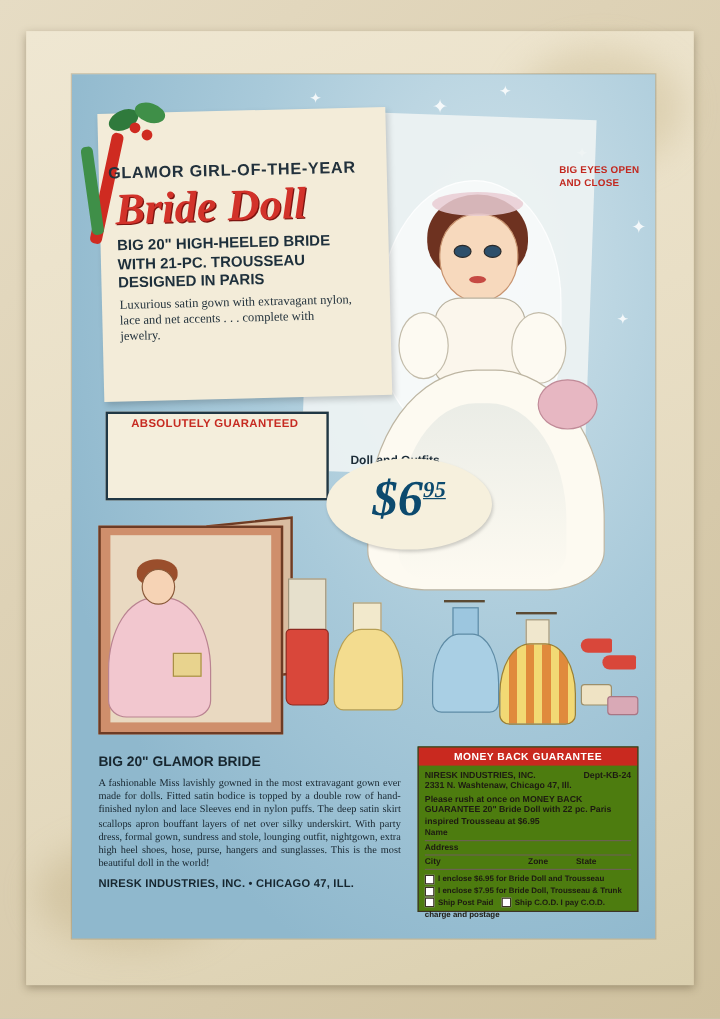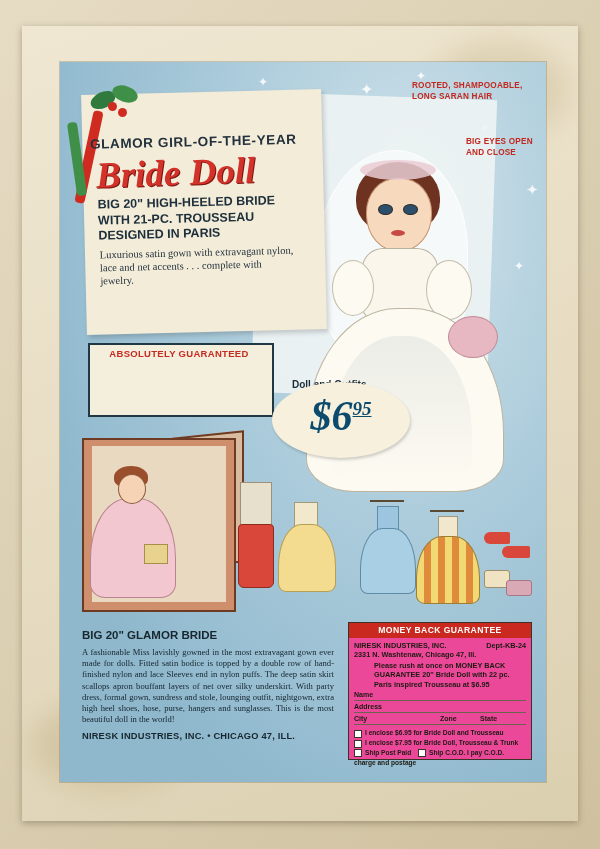--- a/index.html
+++ b/index.html
@@ -165,7 +165,6 @@
     </div>
     <div id="sub2">Luxurious satin gown with extravagant nylon, lace and net accents . . . complete with jewelry.</div>
 
-    <div class="callout" style="left:352px;top:18px;width:120px;">ROOTED, SHAMPOOABLE, LONG SARAN HAIR</div>
     <div class="callout" style="left:406px;top:74px;width:72px;">BIG EYES OPEN AND CLOSE</div>
 
     <div id="guar-box"></div>

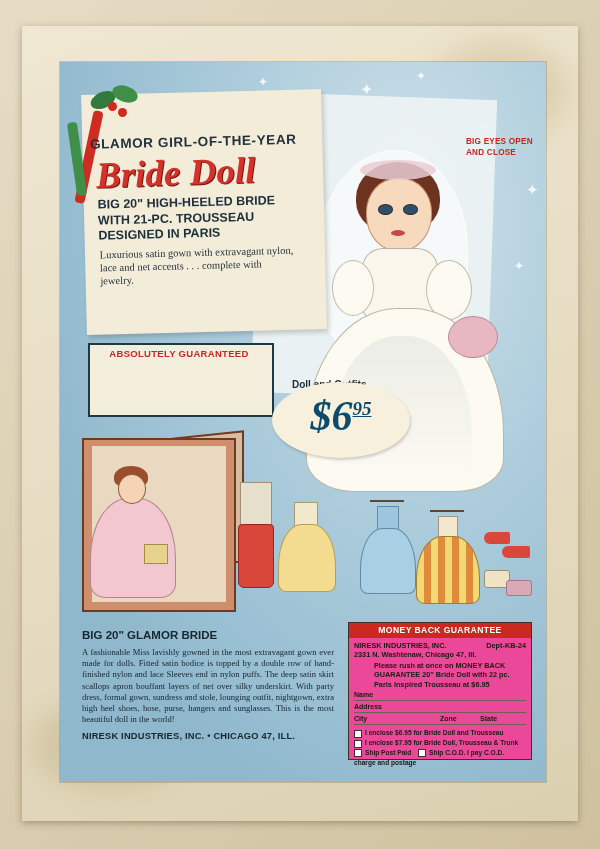--- a/index.html
+++ b/index.html
@@ -83,7 +83,7 @@
      color:#16242d;line-height:1.3;text-align:justify;}
   #bl-foot{margin-top:6px;font-size:9.3px;font-weight:bold;color:#16262f;letter-spacing:.2px;}
   
-  #coupon{position:absolute;left:288px;top:560px;width:182px;height:136px;background:#ec4899;
+  #coupon{position:absolute;left:288px;top:560px;width:182px;height:136px;background:#4d7c0f;
      border:1px solid #3c3326;}
   #coupon-banner{position:absolute;left:0;top:0;width:182px;height:15px;background:#c9291f;}
   #coupon-banner-text{position:absolute;left:0;top:2px;width:182px;text-align:center;

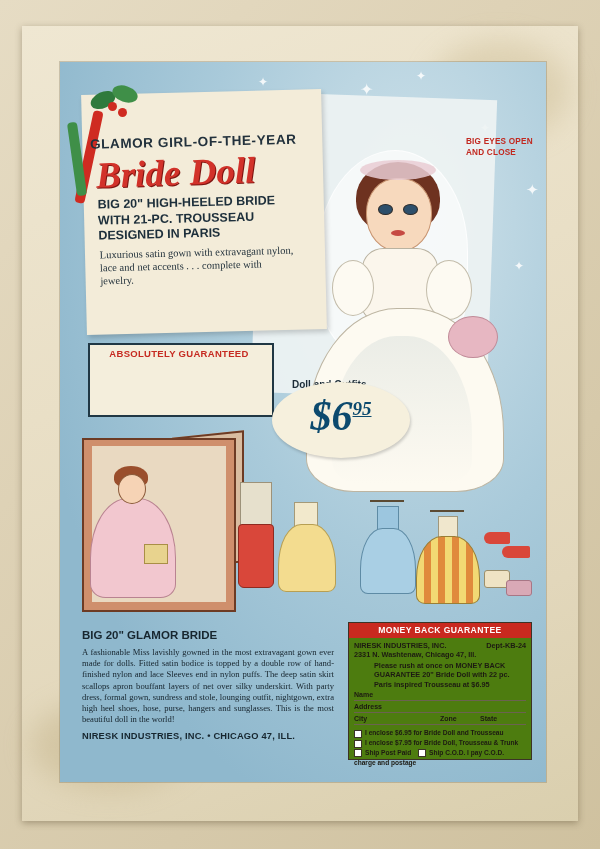--- a/index.html
+++ b/index.html
@@ -239,7 +239,7 @@
           <span>Dept-KB-24</span>
         </div>
         <div>2331 N. Washtenaw, Chicago 47, Ill.</div>
-        <div style="margin-top:1px;margin-left:20px;">Please rush at once on MONEY BACK GUARANTEE 20" Bride Doll with 22 pc. Paris inspired Trousseau at $6.95</div>
+        <div style="margin-top:1px;">Please rush at once on MONEY BACK GUARANTEE 20" Bride Doll with 22 pc. Paris inspired Trousseau at $6.95</div>
 
         <div class="ruleline">
           <span>Name</span>

